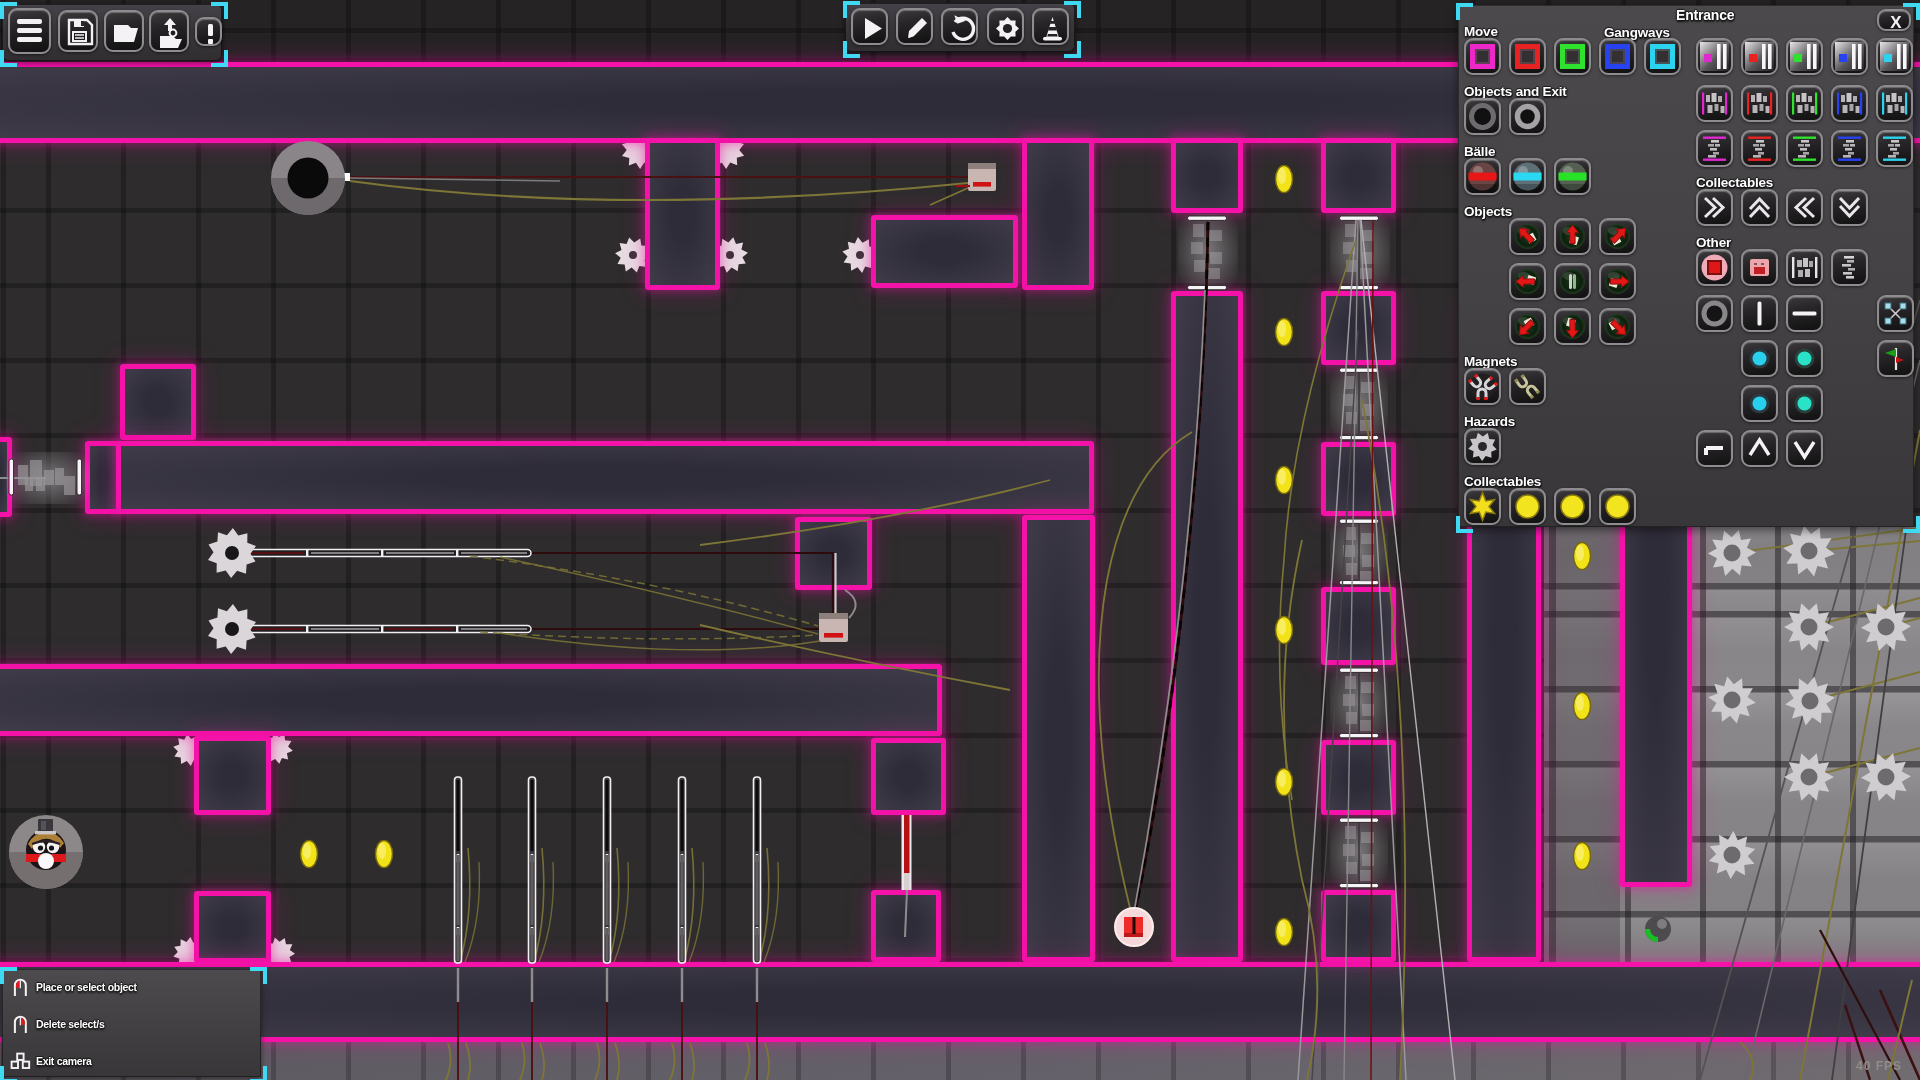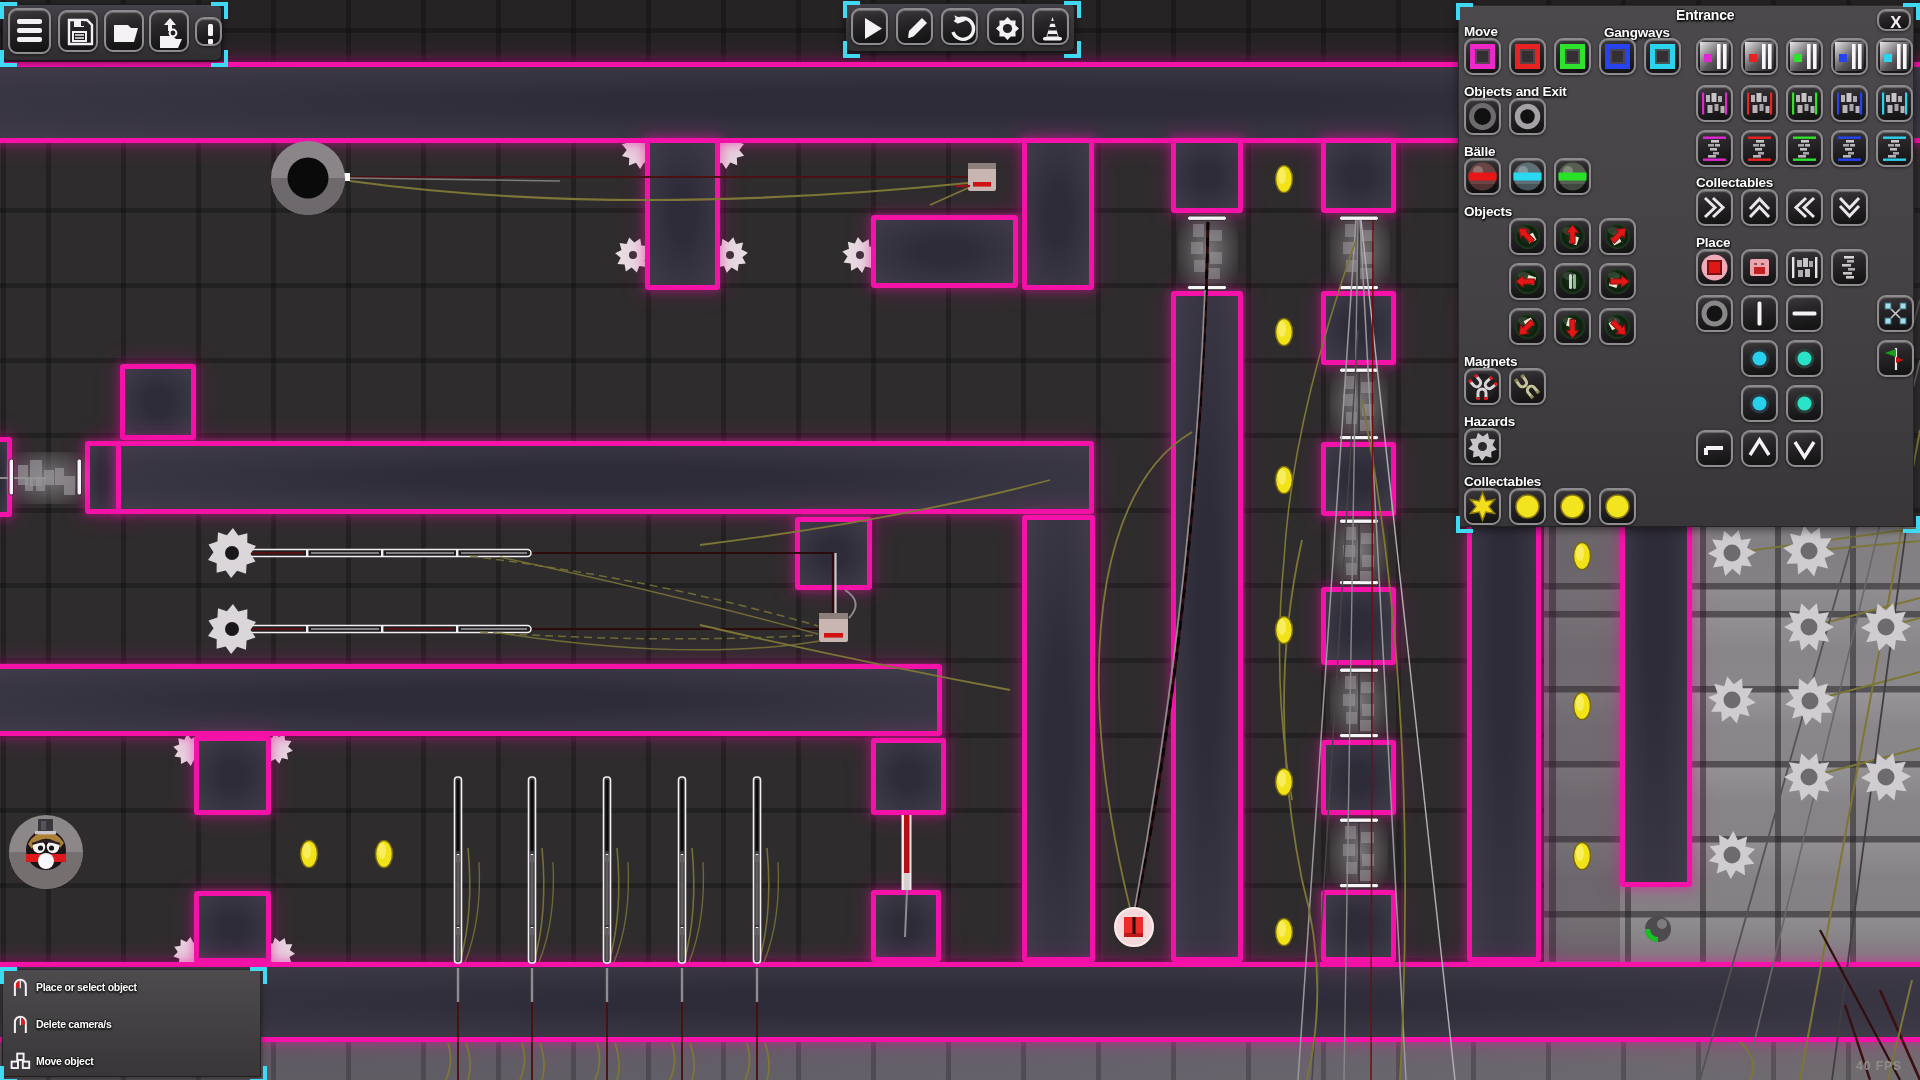--- a/index.html
+++ b/index.html
@@ -495,7 +495,7 @@
     <div class="plbl" style="left:1464px;top:474px">Collectables</div>
     <div class="plbl" style="left:1604px;top:25px">Gangways</div>
     <div class="plbl" style="left:1696px;top:175px">Collectables</div>
-    <div class="plbl" style="left:1696px;top:235px">Place</div>
+    <div class="plbl" style="left:1696px;top:235px">Other</div>
     <div class="btn" style="left:1463.5px;top:37.5px">
       <svg width="33" height="33" viewBox="0 0 33 33">
         <rect x="4" y="4" width="25" height="25" fill="#ee28c8"></rect>

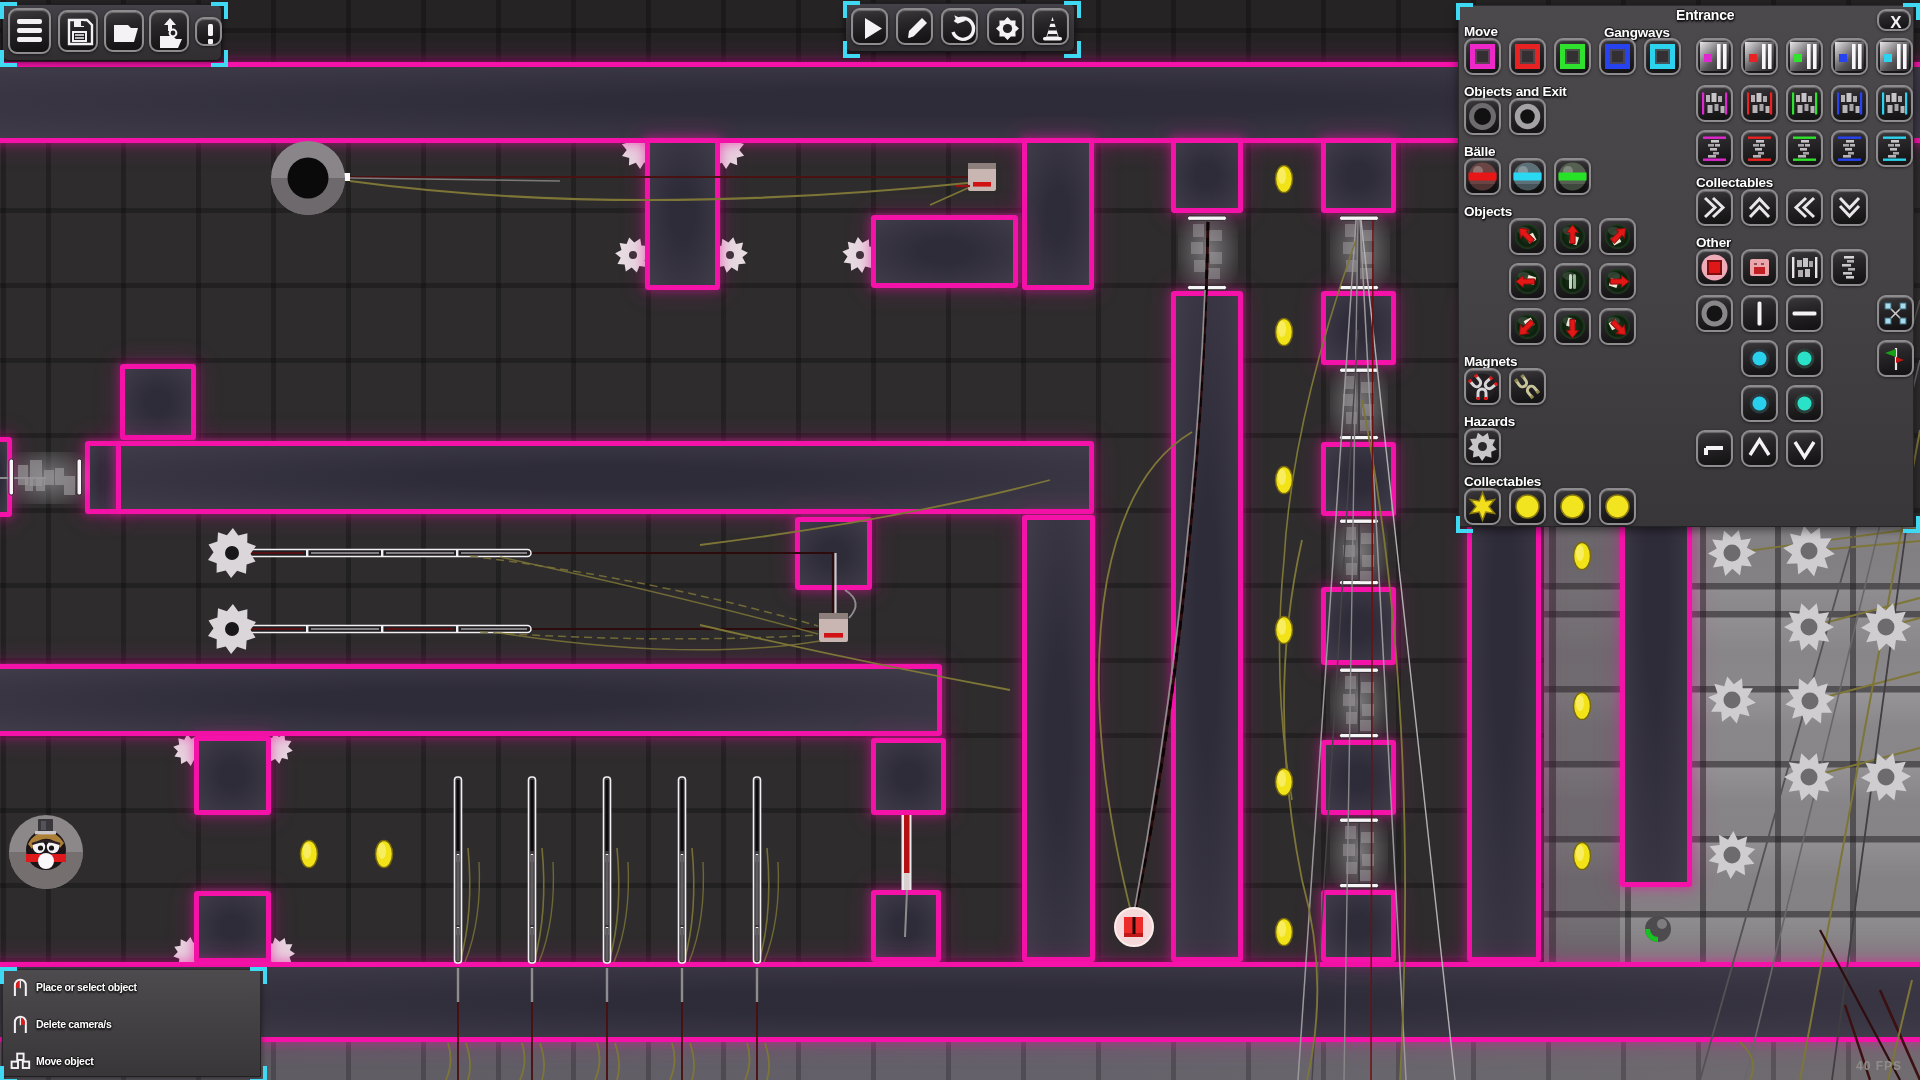--- a/index.html
+++ b/index.html
@@ -468,7 +468,7 @@
         <path d="M17.7,13 a5.7,5.7 0 0 0 -5.7,-5.7 v9 h5.7 z" fill="#e01a1c"></path>
         <line x1="12" y1="7" x2="12" y2="17" stroke="#f4f2f4" stroke-width="1.6"></line>
       </svg></div>
-    <div class="bltxt" style="left:36px;top:1018px">Delete camera/s</div>
+    <div class="bltxt" style="left:36px;top:1018px">Delete select/s</div>
     <div style="position:absolute;left:10px;top:1052px;width:26px;height:22px;transform:scale(.8);transform-origin:0 0"><svg width="26" height="22" viewBox="0 0 26 22">
         <rect x="9" y="2" width="8" height="8" fill="none" stroke="#f4f2f4" stroke-width="2.4"></rect>
         <rect x="2" y="12" width="8" height="8" fill="none" stroke="#f4f2f4" stroke-width="2.4"></rect>

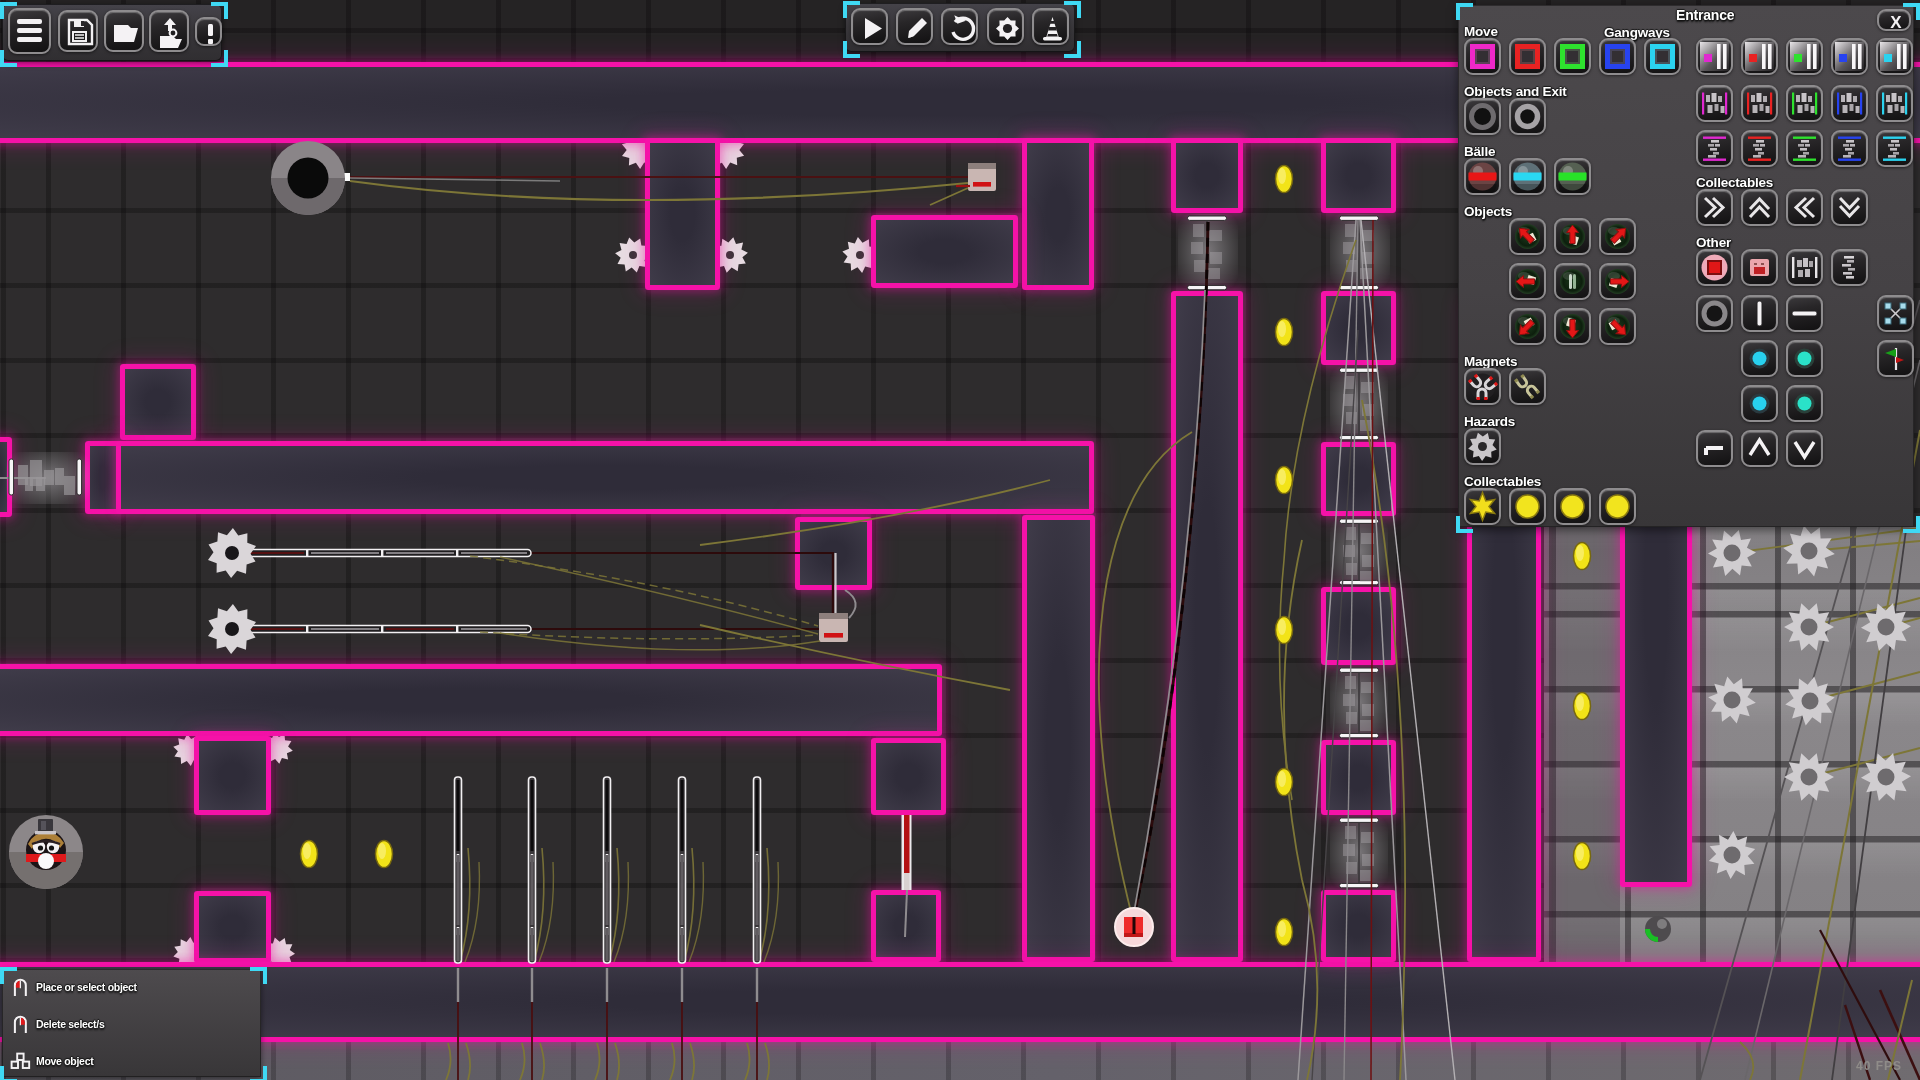--- a/index.html
+++ b/index.html
@@ -474,7 +474,7 @@
         <rect x="2" y="12" width="8" height="8" fill="none" stroke="#f4f2f4" stroke-width="2.4"></rect>
         <rect x="16" y="12" width="8" height="8" fill="none" stroke="#f4f2f4" stroke-width="2.4"></rect>
       </svg></div>
-    <div class="bltxt" style="left:36px;top:1055px">Move object</div>
+    <div class="bltxt" style="left:36px;top:1055px">Exit camera</div>
     <div class="cbr tl" style="left:0px;top:967px"></div>
     <div class="cbr tr" style="left:250px;top:967px"></div>
     <div class="cbr bl" style="left:0px;top:1066px"></div>

